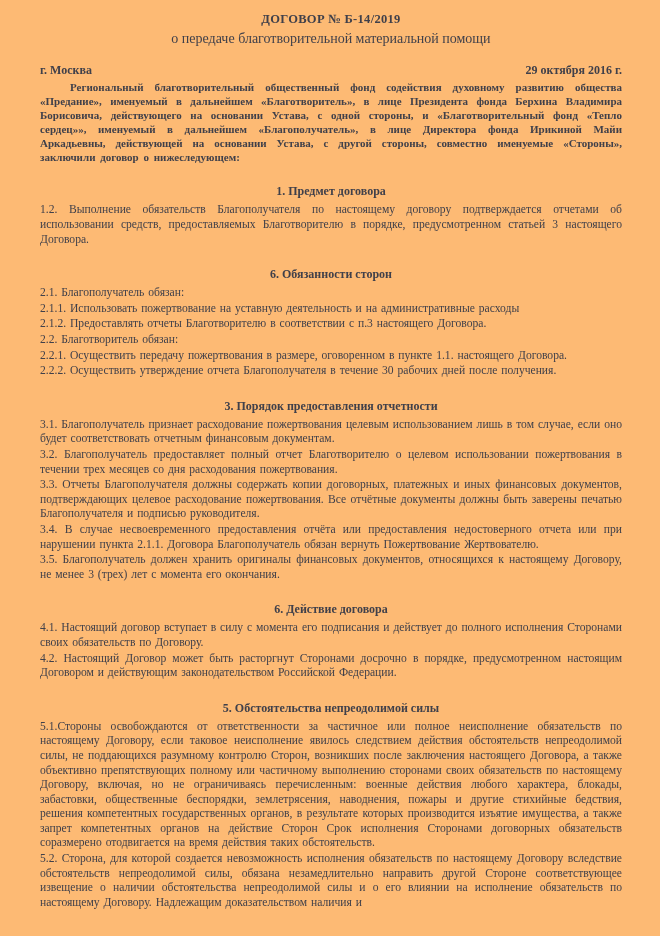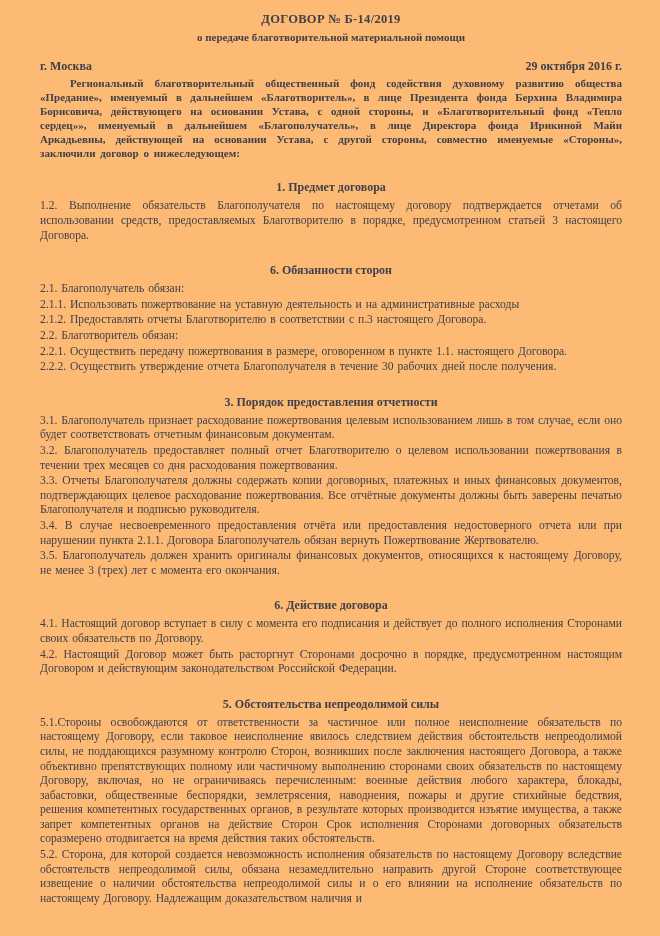--- a/index.html
+++ b/index.html
@@ -28,8 +28,8 @@
   }
   .doc-subtitle {
     text-align: center;
-    font-weight: bold;
-    font-size: 11px;
+    font-weight: normal;
+    font-size: 14px;
     margin: 0 0 16px 0;
   }
   .place-date {

